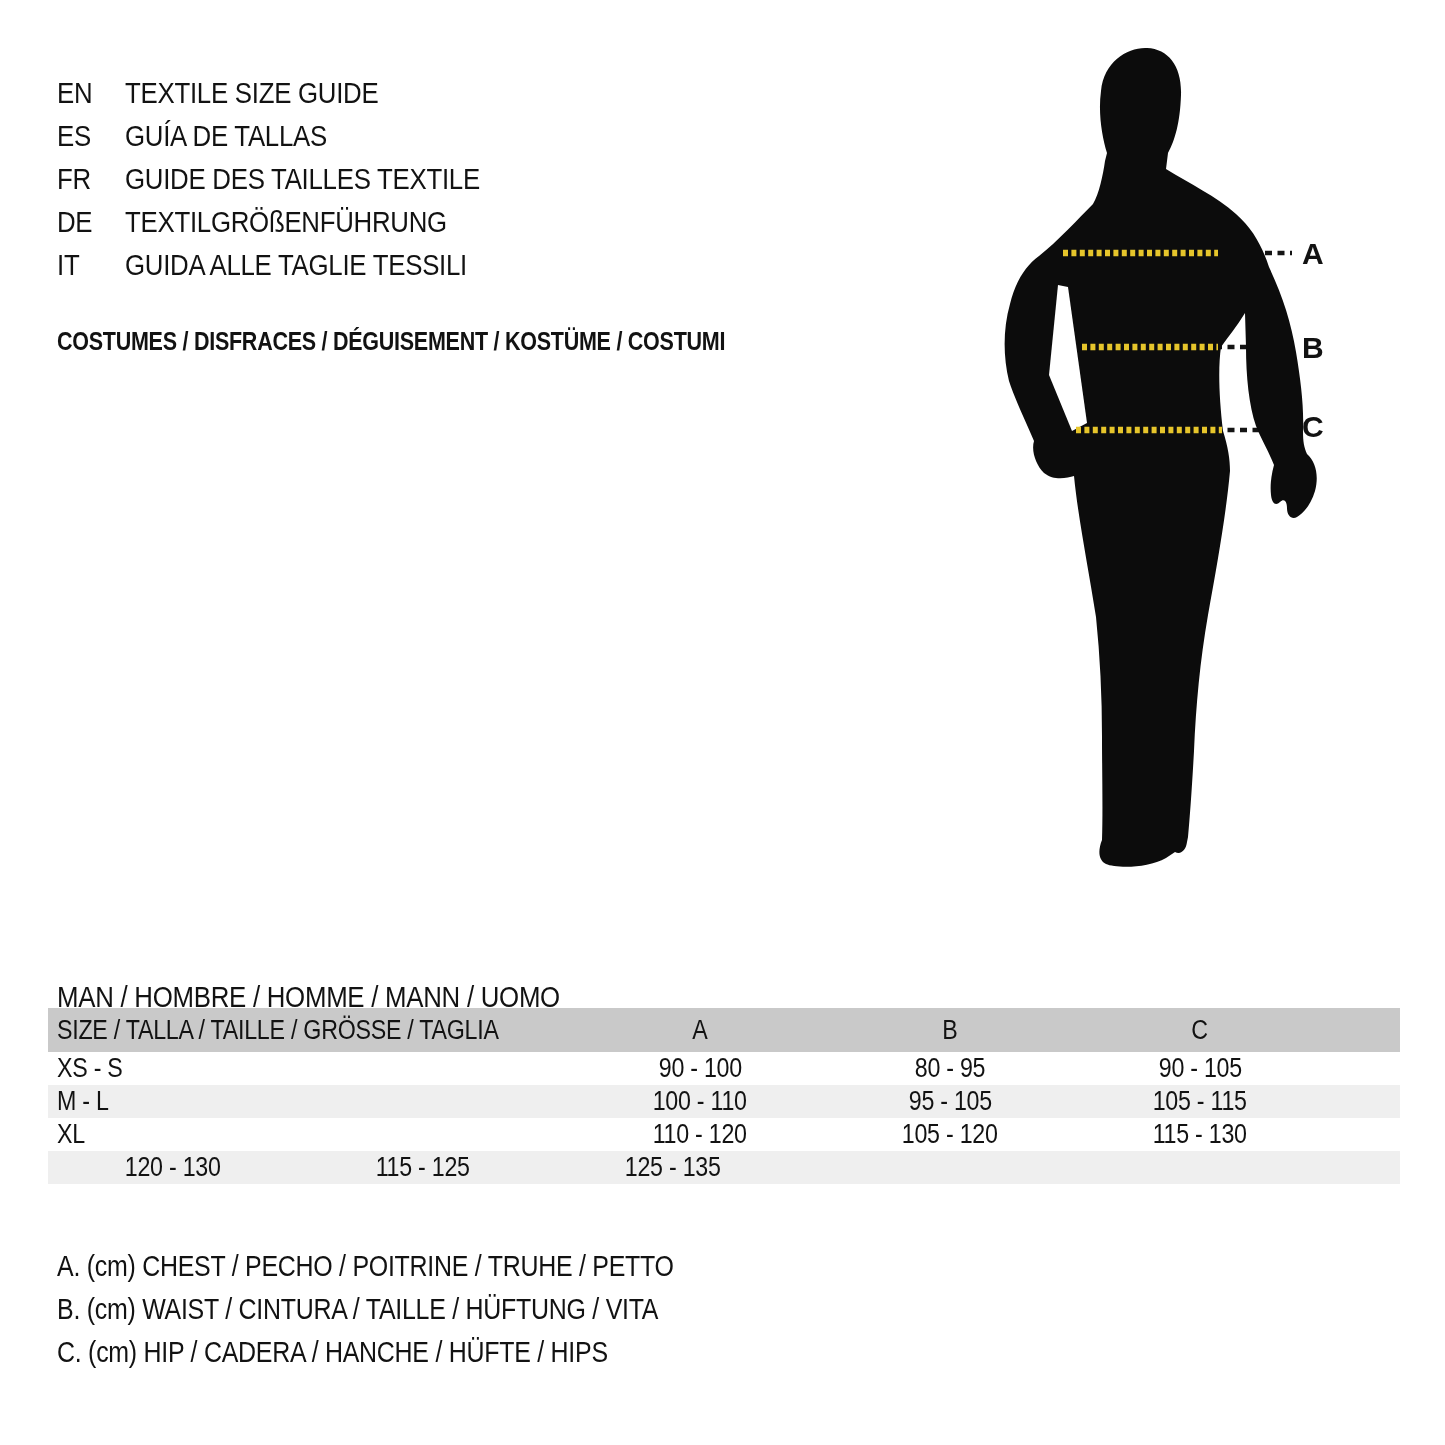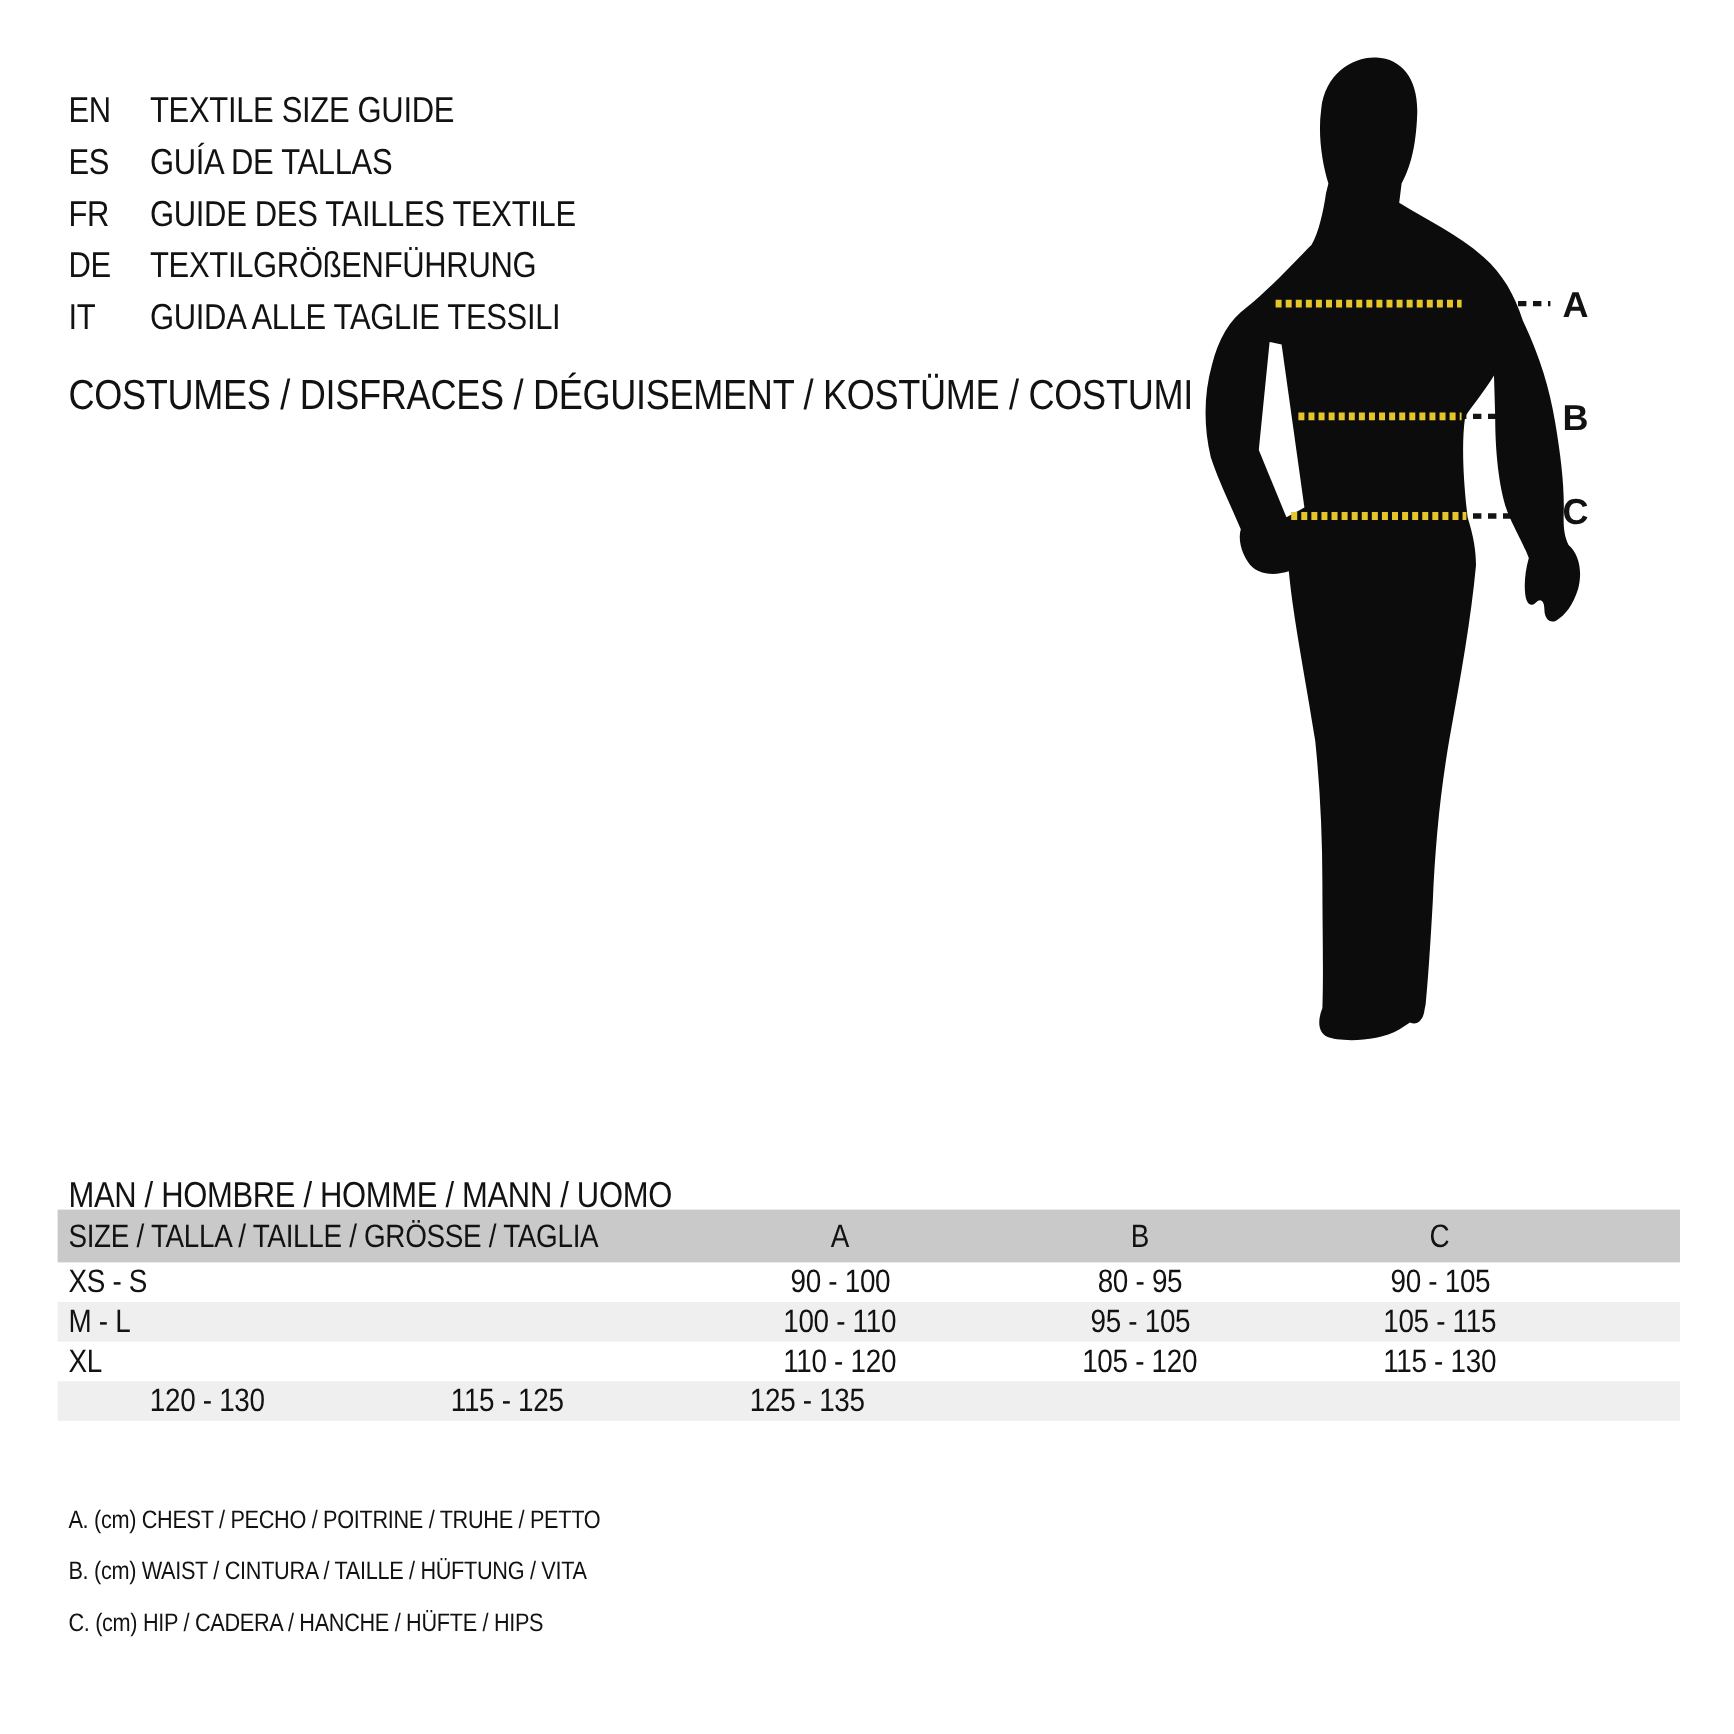--- a/index.html
+++ b/index.html
@@ -18,7 +18,7 @@
   .lang-title{flex:0 0 auto;}
 
   
-  .category{position:absolute;left:57px;top:310px;font-size:35px;font-weight:normal;}
+  .category{position:absolute;left:57px;top:327px;font-size:25px;font-weight:bold;}
 
   
   .figure{position:absolute;left:990px;top:45px;width:350px;height:850px;}

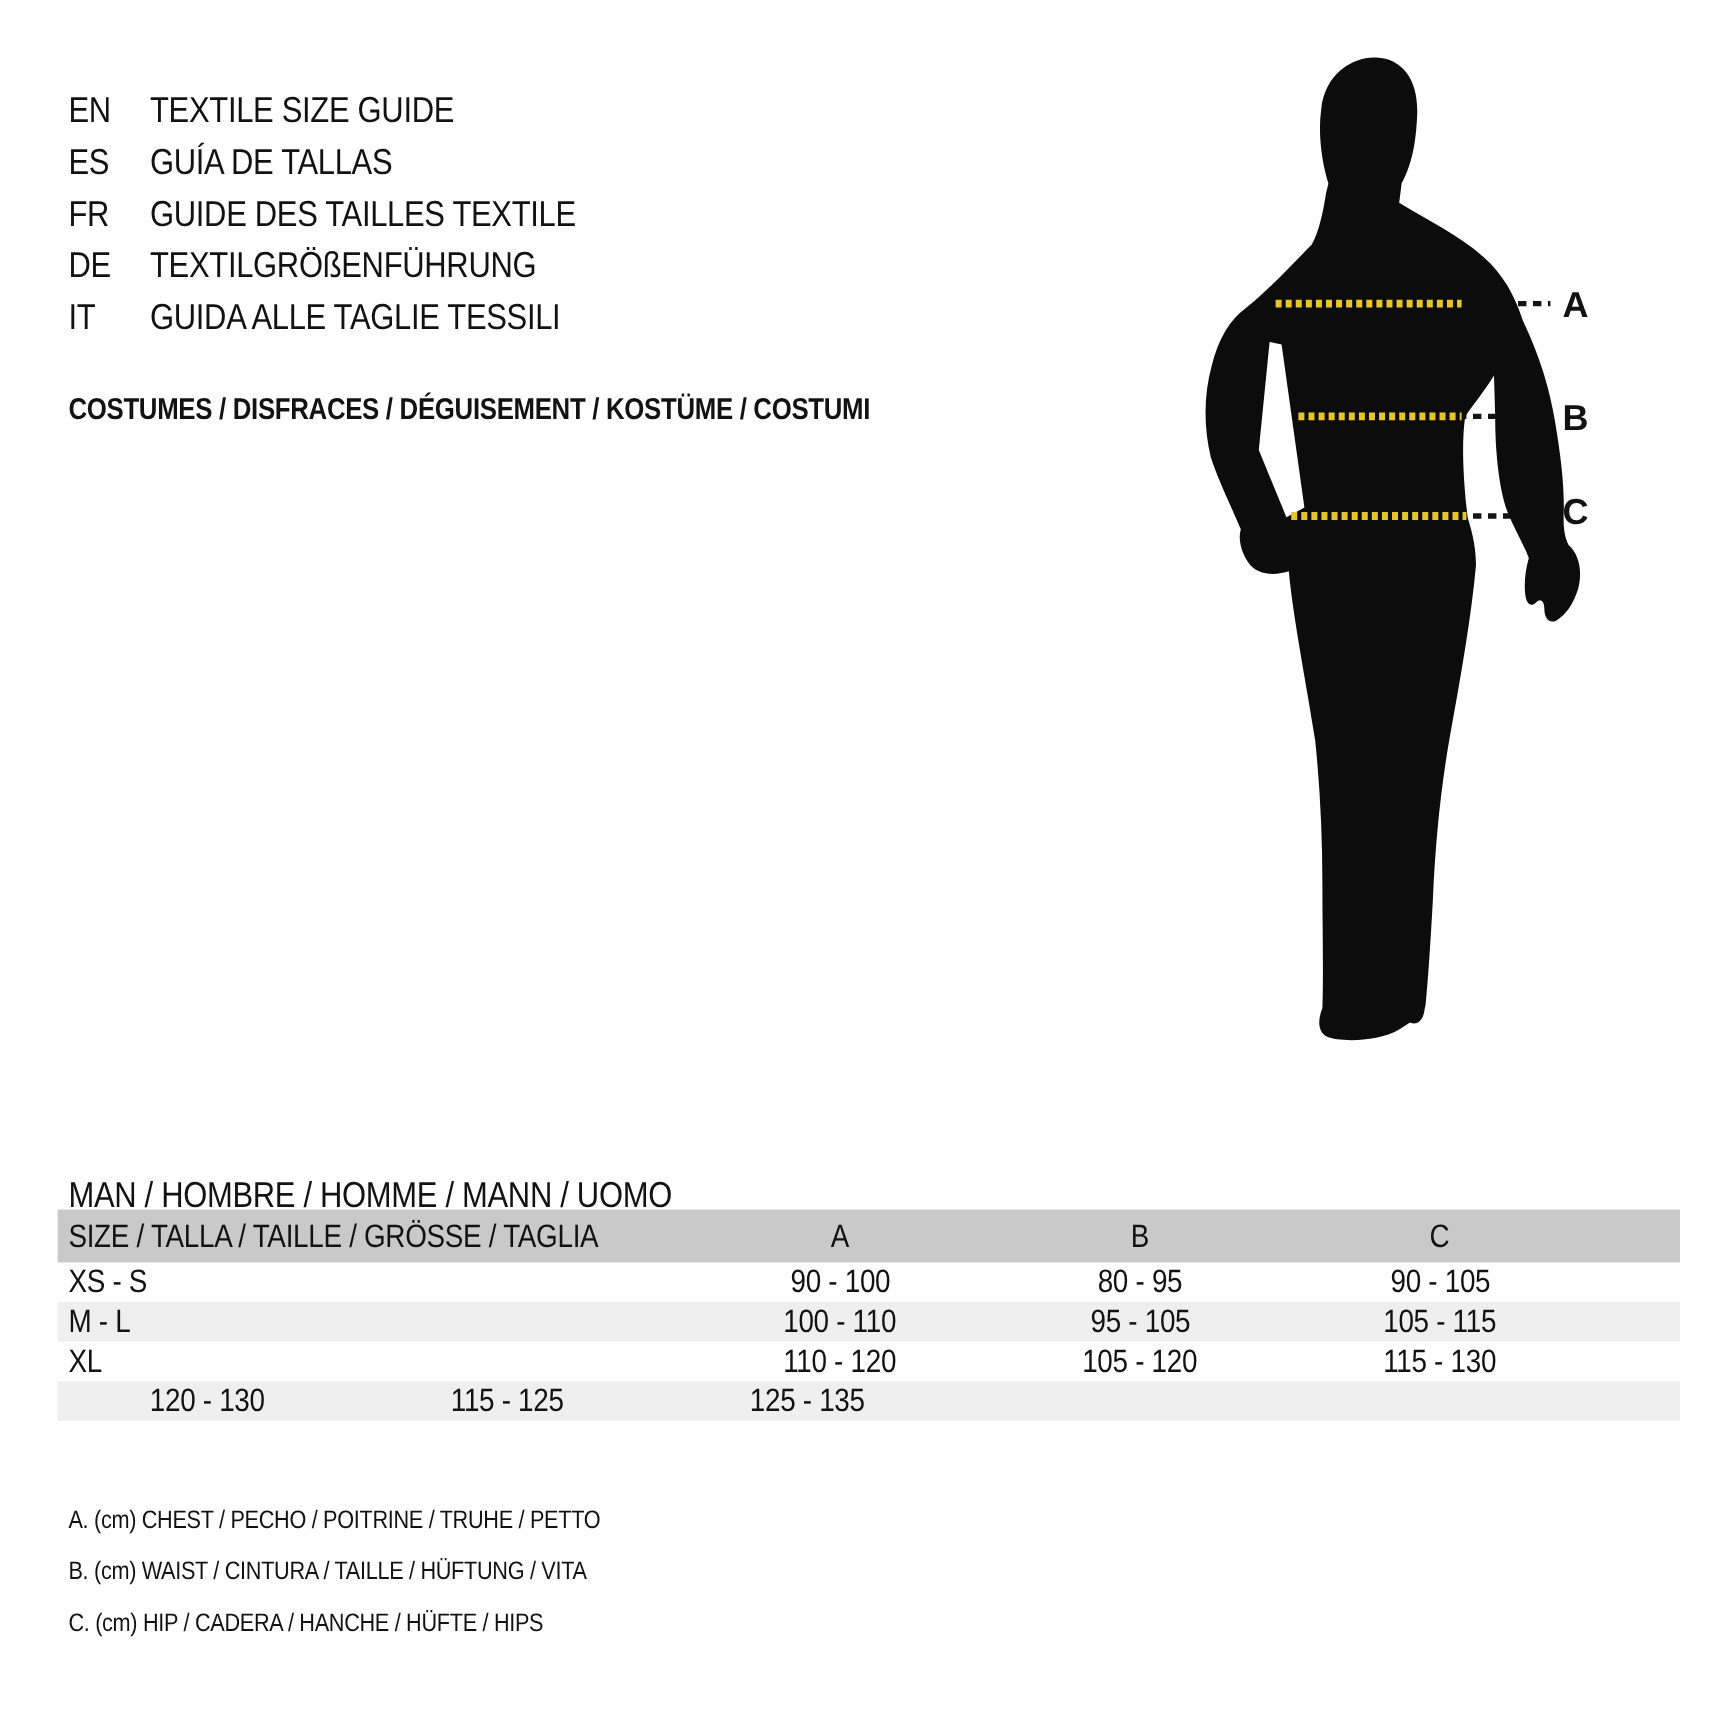--- a/index.html
+++ b/index.html
@@ -40,7 +40,7 @@
 
   
   .legend{position:absolute;left:57px;top:1245px;}
-  .legend-row{display:flex;height:43px;align-items:center;font-size:21px;}
+  .legend-row{display:flex;height:43px;align-items:center;font-size:29px;}
 </style>
 </head>
 <body>

